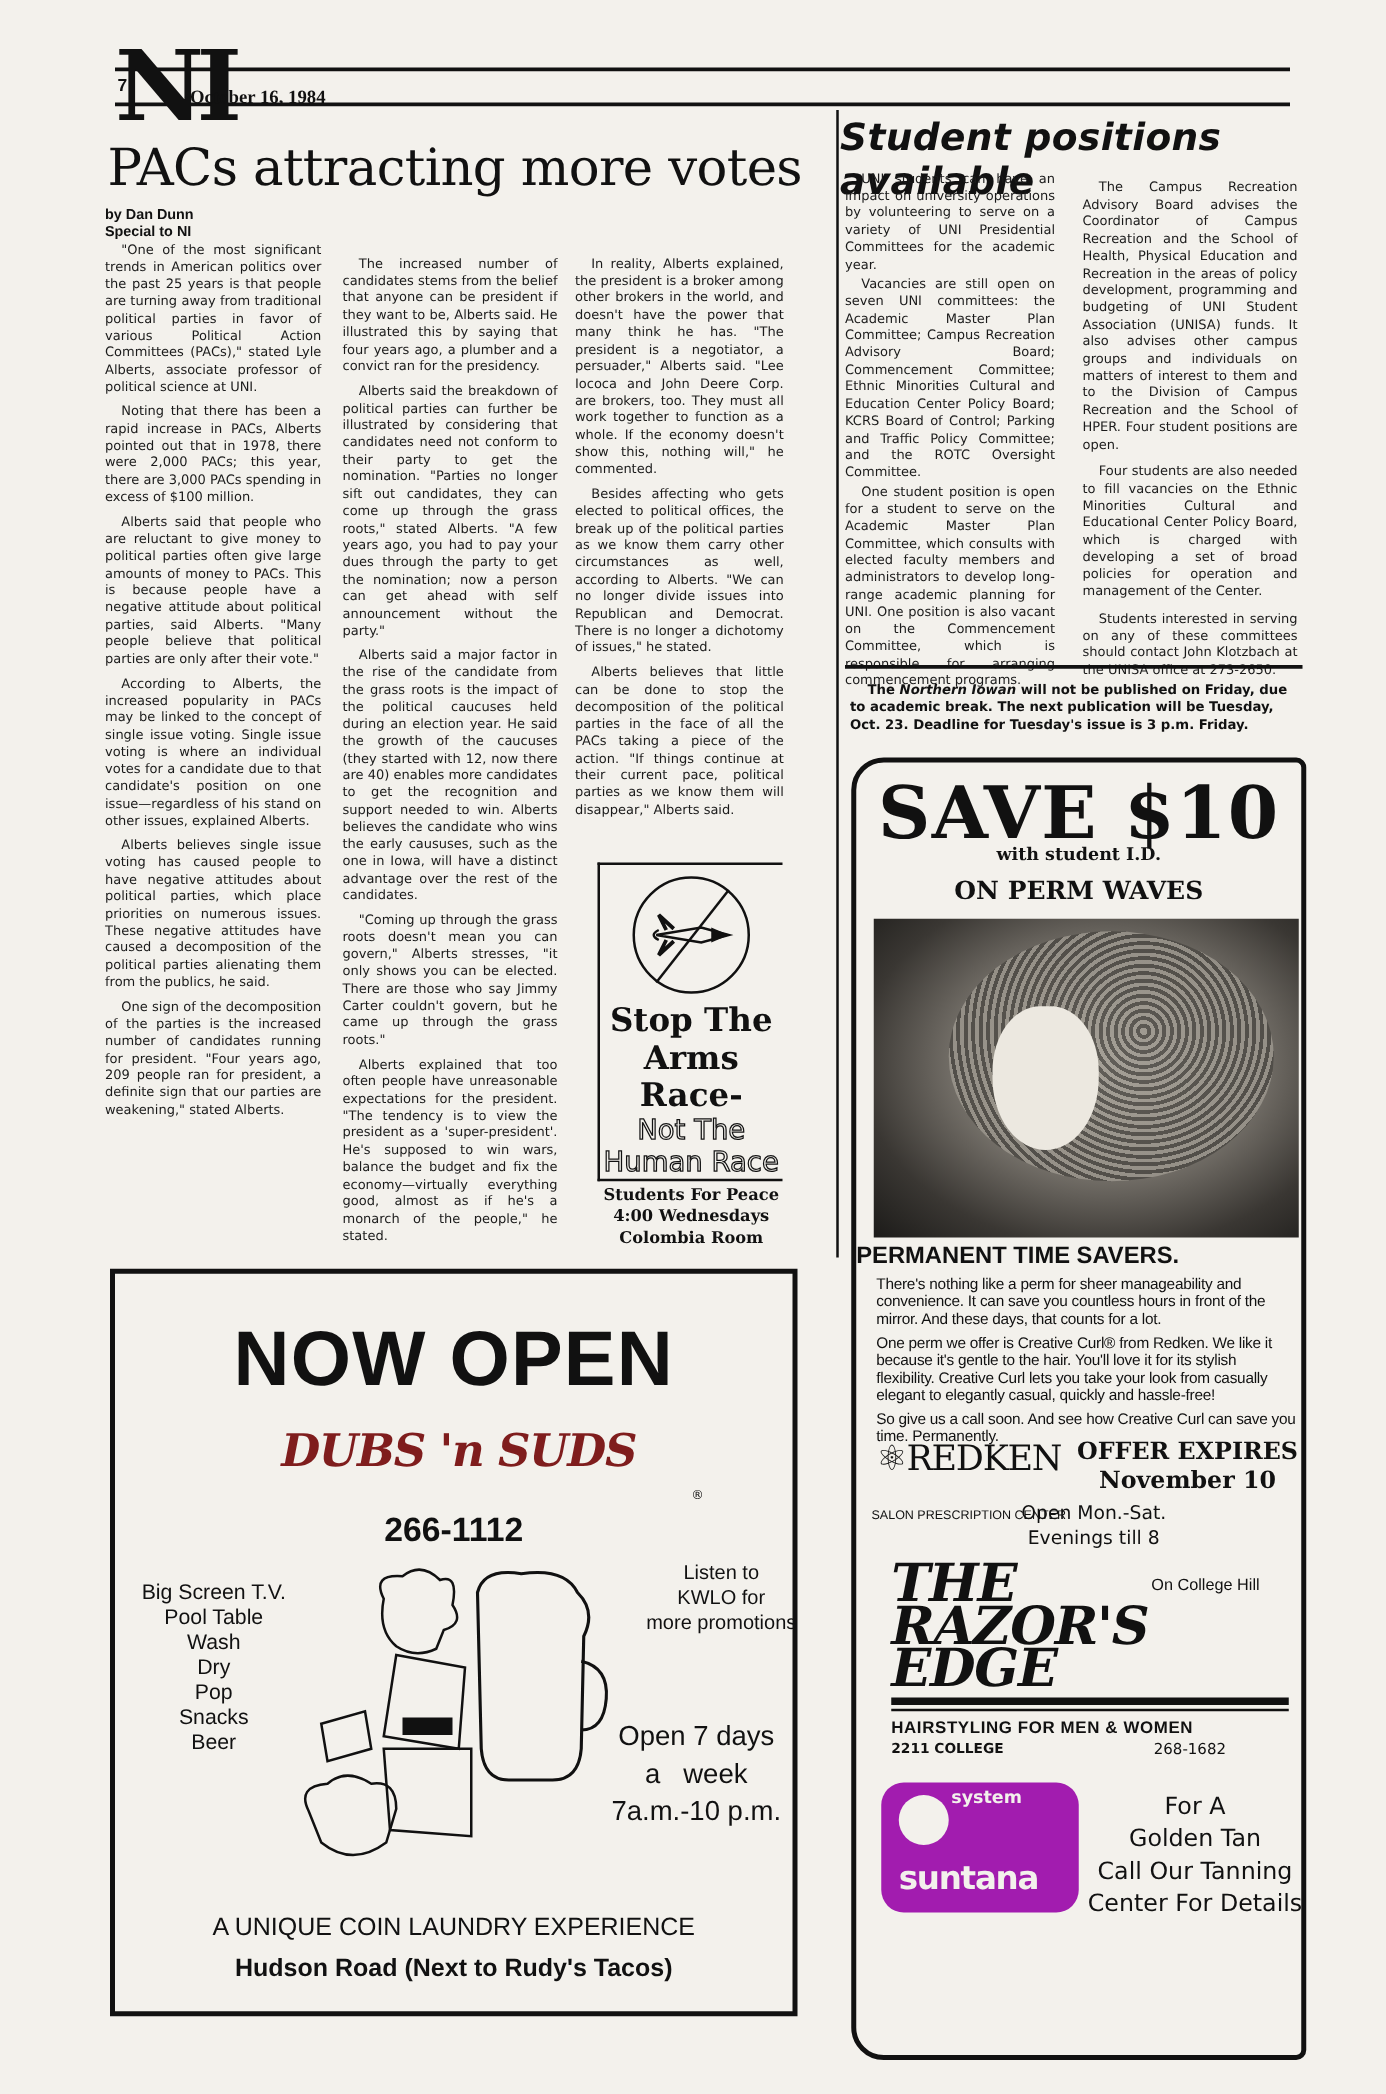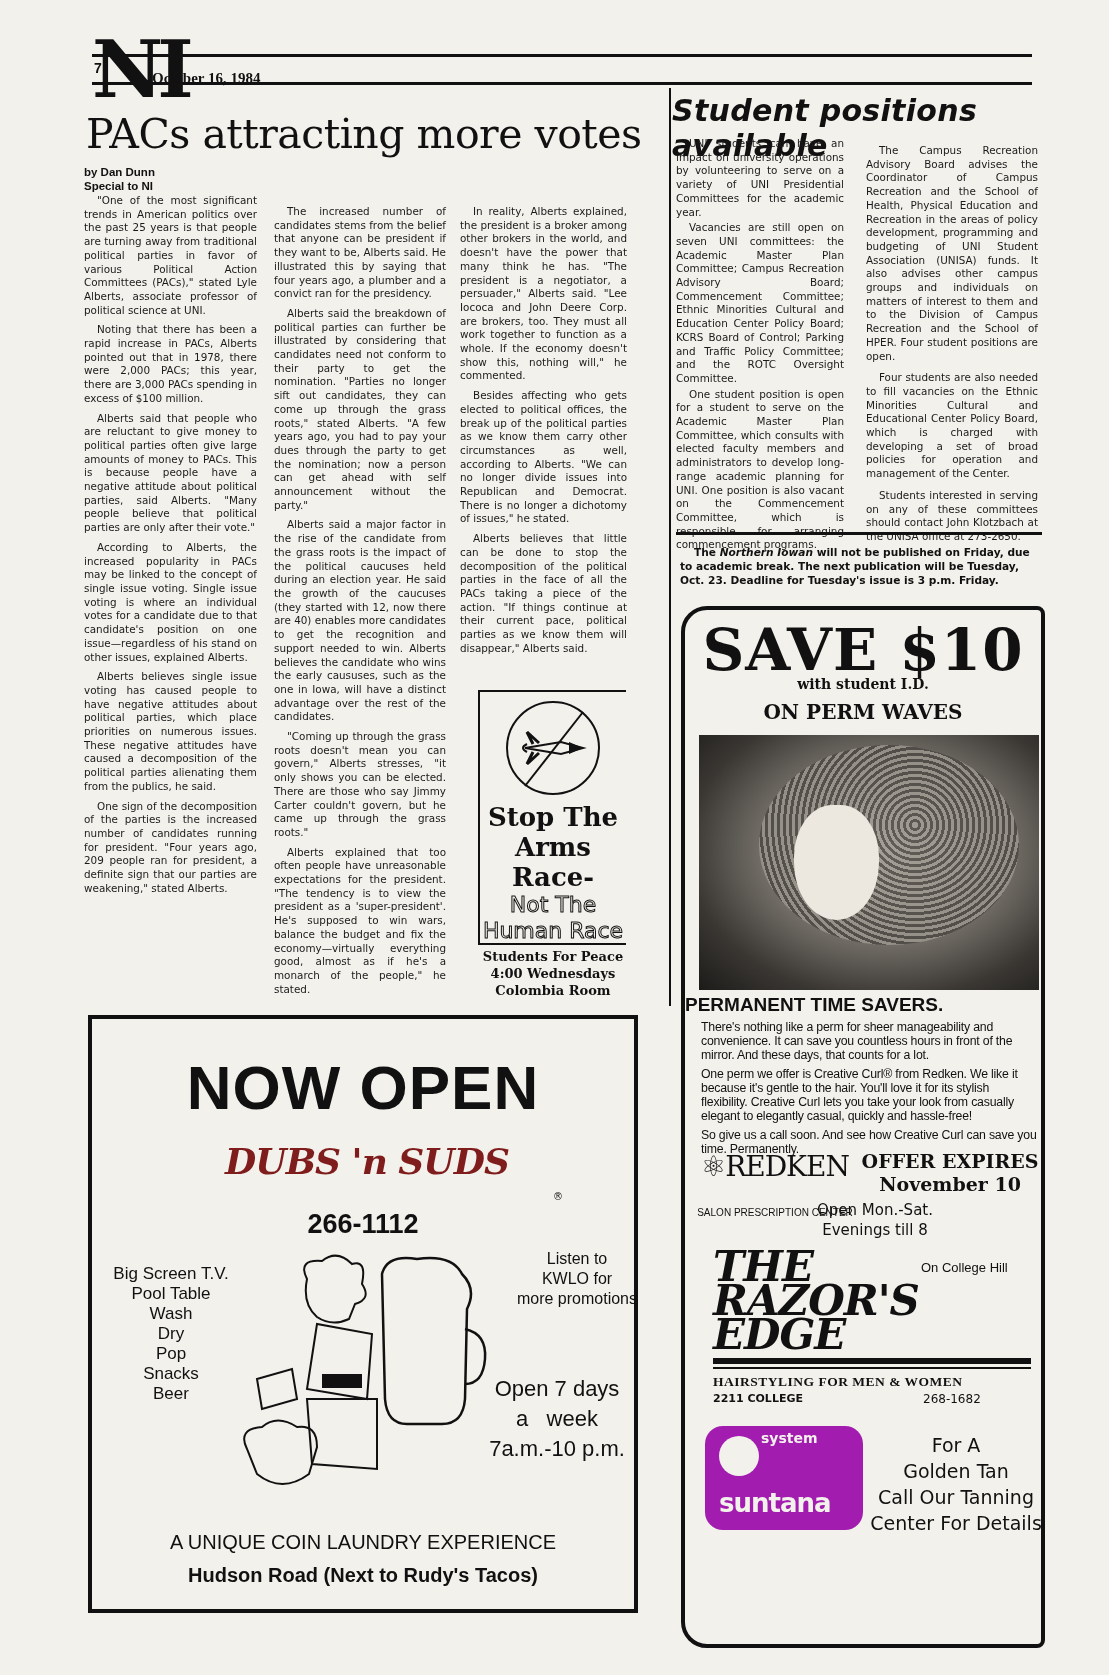--- a/index.html
+++ b/index.html
@@ -75,7 +75,7 @@
   .perm-ad .college-hill { position: absolute; left: 236px; top: 650px; font-family: "Liberation Sans", sans-serif; font-size: 13px; }
   .perm-ad .razor-rule1 { position: absolute; left: 28px; right: 10px; top: 748px; height: 6px; background: #111; }
   .perm-ad .razor-rule2 { position: absolute; left: 28px; right: 10px; top: 757px; height: 2px; background: #111; }
-  .perm-ad .hairstyling { position: absolute; left: 28px; top: 764px; width: 305px; font-family: Liberation Serif, serif; font-weight: bold; font-size: 13.5px; letter-spacing: 0.5px; }
+  .perm-ad .hairstyling { position: absolute; left: 28px; top: 764px; width: 305px; font-family: Liberation Sans, sans-serif; font-weight: bold; font-size: 13.5px; letter-spacing: 0.5px; }
   .perm-ad .addr { position: absolute; left: 28px; top: 782px; font-family: "DejaVu Sans", sans-serif; font-weight: bold; font-size: 11px; }
   .perm-ad .phone2 { position: absolute; left: 238px; top: 782px; font-family: "DejaVu Sans", sans-serif; font-size: 12px; }
   .perm-ad .suntana { position: absolute; left: 20px; top: 816px; width: 158px; height: 104px; background: #a21caf; border-radius: 18px; color: #f3f1ec; }

